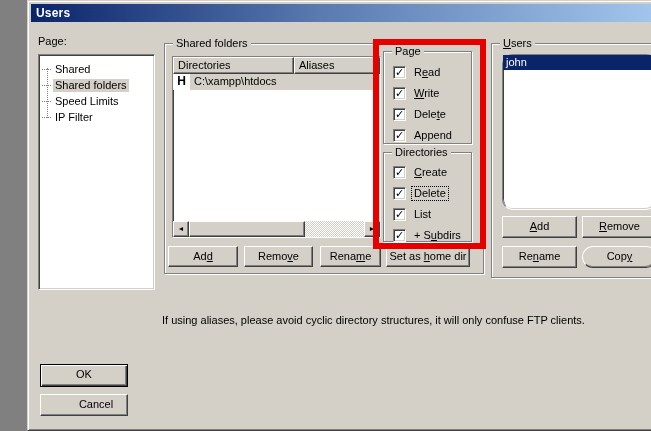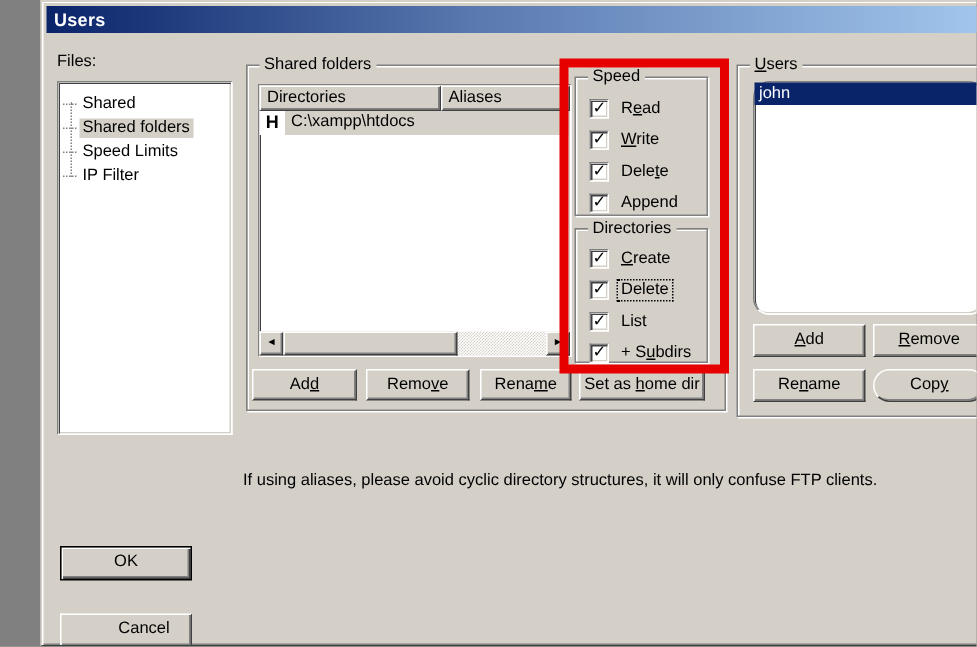--- a/index.html
+++ b/index.html
@@ -82,7 +82,7 @@
     <div class="close-btn">×</div>
   </div>
 
-  <div class="static-label" style="left:10px;top:34px;">Files:</div>
+  <div class="static-label" style="left:10px;top:34px;">Page:</div>
   <div class="tree sunken">
     <div class="tree-vline"></div>
     <div class="tree-item">

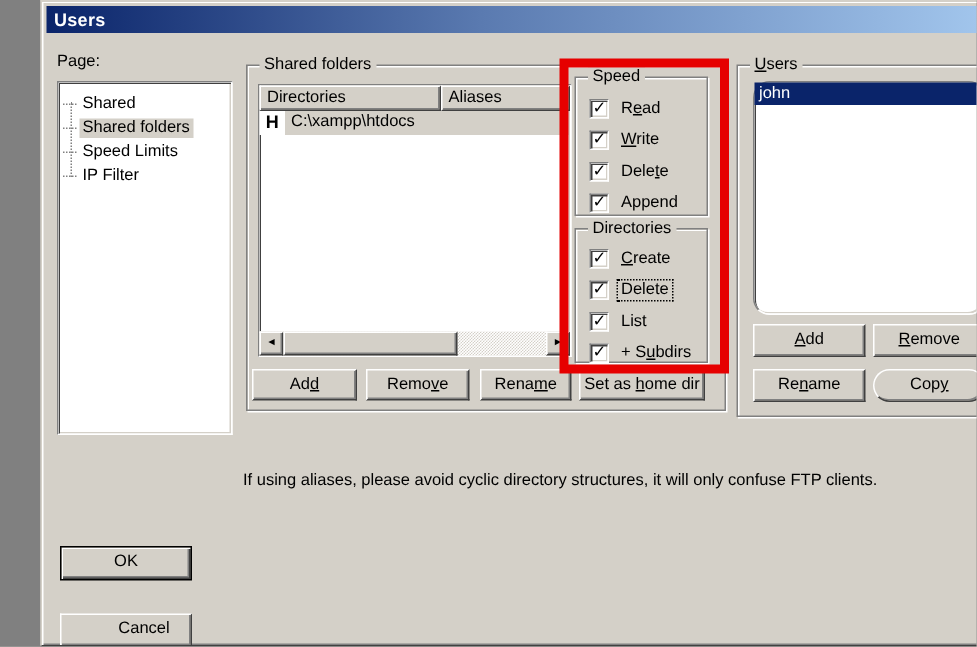--- a/index.html
+++ b/index.html
@@ -130,7 +130,7 @@
   <div class="btn" style="left:358px;top:245px;width:84px;height:21px;">Set as <u>h</u>ome dir</div>
 
   <div class="group" style="left:355px;top:50px;width:89px;height:93px;">
-    <span class="group-label">Speed</span>
+    <span class="group-label">Page</span>
     <div class="checkrow" style="top:13px;">
       <span class="cb">
           <span class="tick">✓</span>

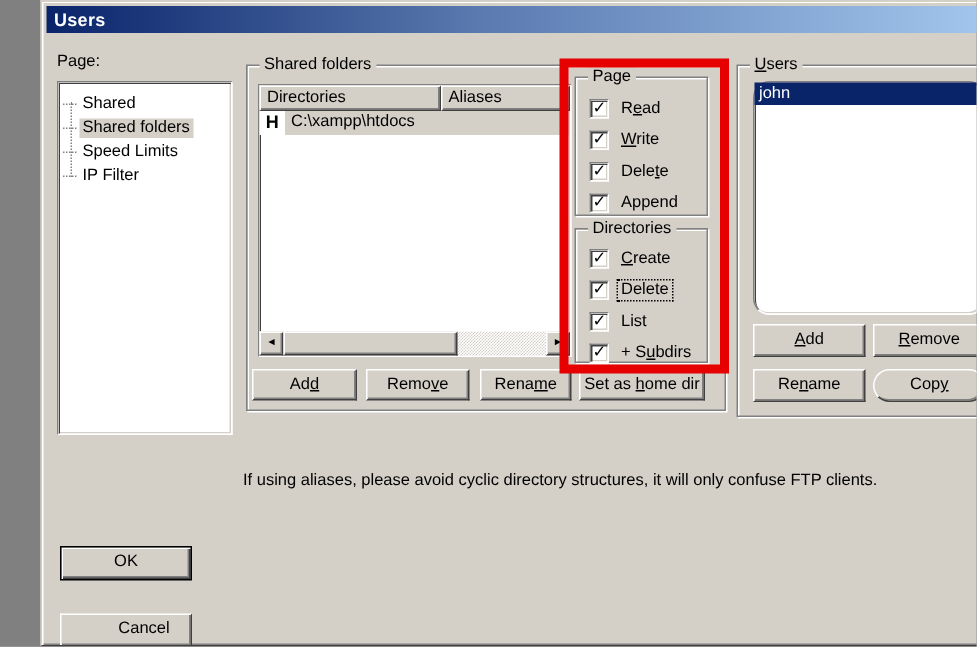--- a/index.html
+++ b/index.html
@@ -203,7 +203,7 @@
   <div class="desc" style="top:312px;">If using aliases, please avoid cyclic directory structures, it will only confuse FTP clients.</div>
 
   <div class="btn default" style="left:12px;top:363px;width:88px;height:23px;">OK</div>
-  <div class="btn" style="left:12px;top:408px;width:88px;height:22px;padding-left:24px;">Cancel</div>
+  <div class="btn" style="left:12px;top:393px;width:88px;height:22px;padding-left:24px;">Cancel</div>
 
 </div>
 

